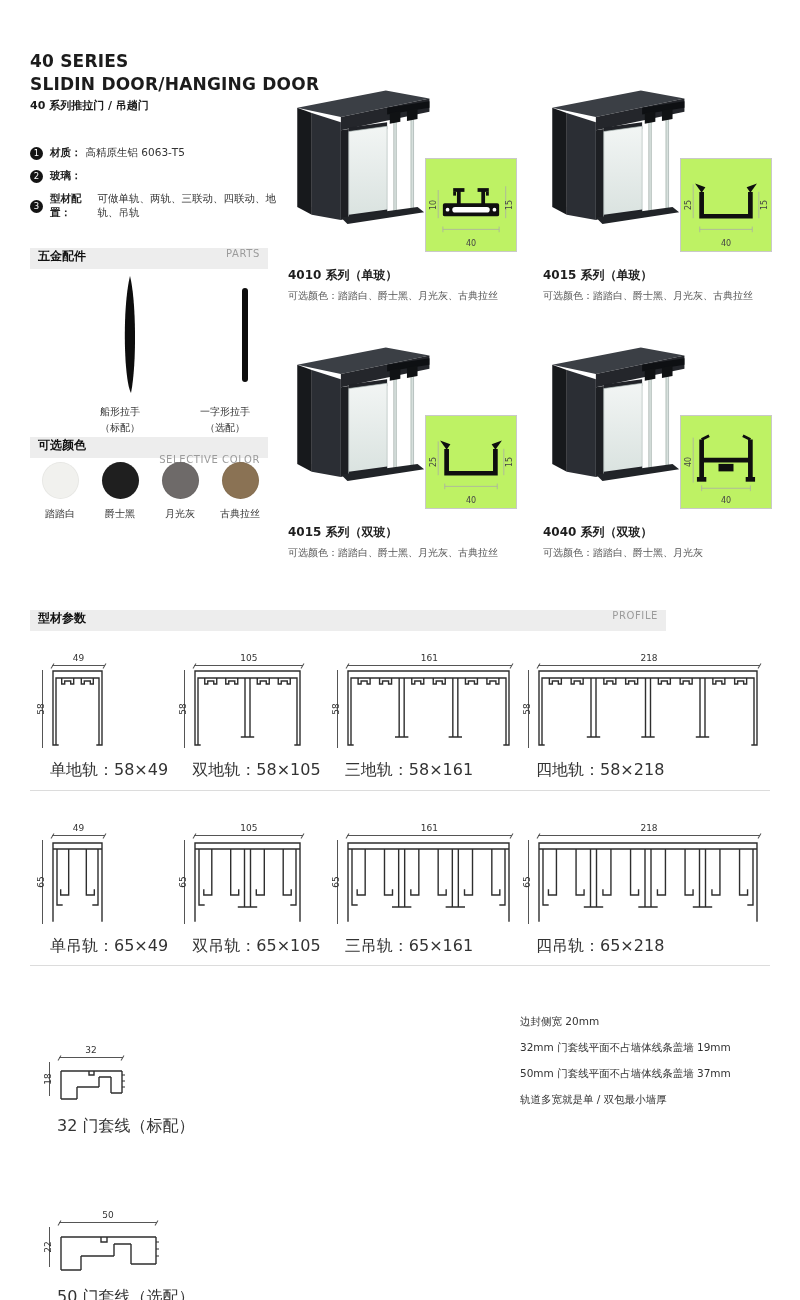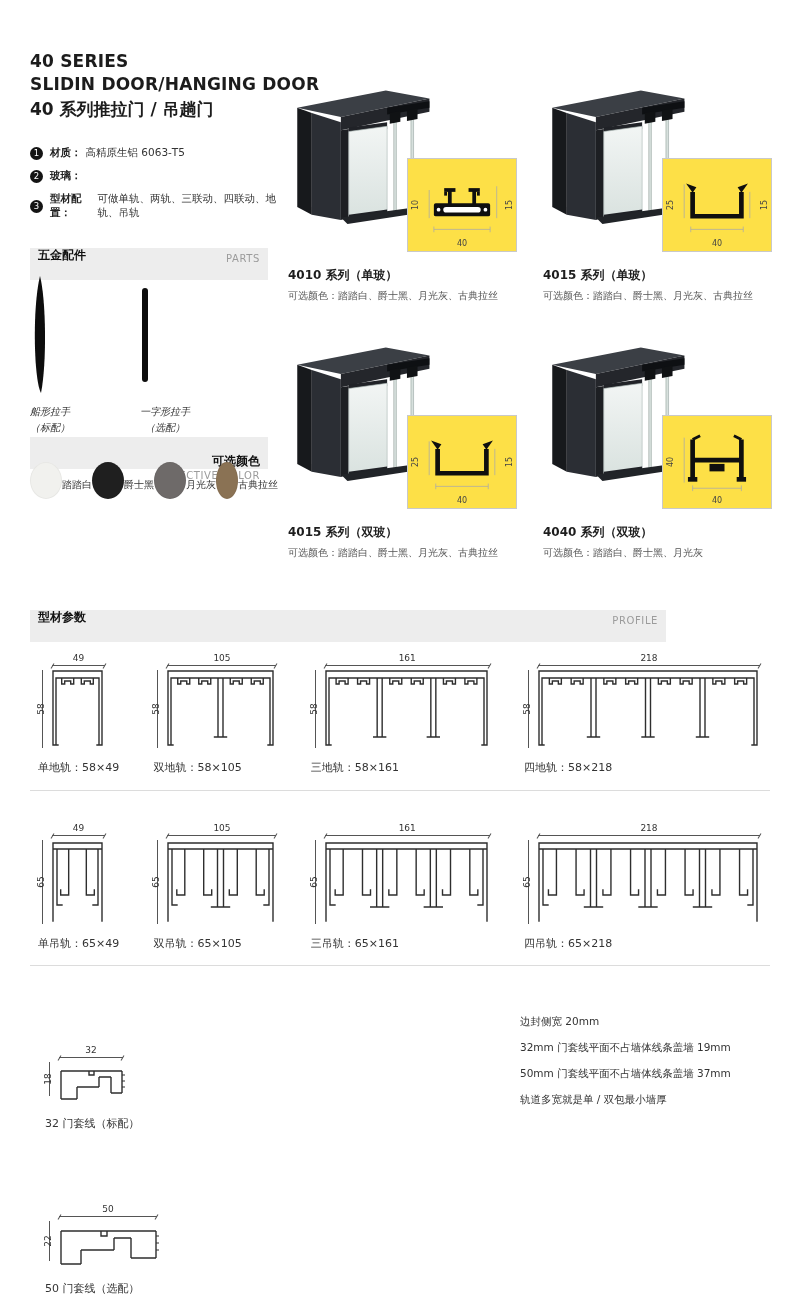--- a/index.html
+++ b/index.html
@@ -8,7 +8,7 @@
 
   
   .title-en{position:absolute;left:30px;top:50px;font-size:17px;font-weight:700;color:#1c1c1c;line-height:1.35;letter-spacing:.2px;}
-  .title-cn{position:absolute;left:30px;top:98px;font-size:17px;font-weight:700;color:#1c1c1c;}
+  .title-cn{position:absolute;left:30px;top:98px;font-size:11px;font-weight:700;color:#1c1c1c;}
   .specs{position:absolute;left:30px;top:146px;width:250px;}
   .spec-line{display:flex;align-items:center;margin-bottom:9px;font-size:10.5px;color:#333;}
   .spec-num{flex:0 0 13px;width:13px;height:13px;border-radius:50%;background:#141414;color:#fff;font-size:8.5px;line-height:13px;text-align:center;margin-right:7px;}

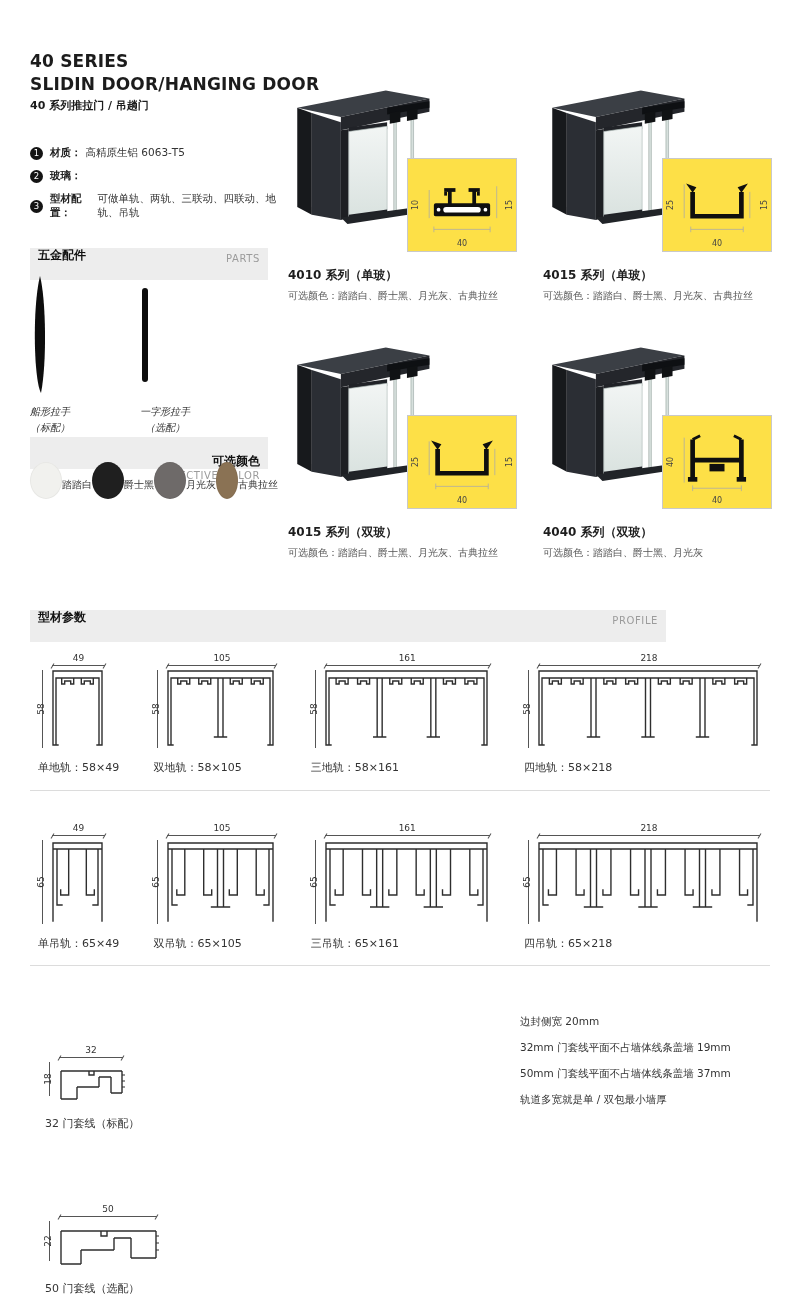--- a/index.html
+++ b/index.html
@@ -36,7 +36,7 @@
   .card{position:relative;width:229px;}
   .render{position:relative;height:194px;}
   .door-svg{position:absolute;left:0;top:0;display:block;}
-  .pbox{position:absolute;right:0;top:96px;width:110px;height:94px;background:#fde047;border:1px solid #c9c9c9;box-sizing:border-box;}
+  .pbox{position:absolute;right:0;top:96px;width:92px;height:94px;background:#bef264;border:1px solid #c9c9c9;box-sizing:border-box;}
   .pbox svg{display:block;margin:16px auto 0;}
   .pbox .dimL,.pbox .dimR{position:absolute;top:50%;font-size:8px;color:#444;}
   .pbox .dimL{left:2px;transform:translateY(-50%) rotate(-90deg);}

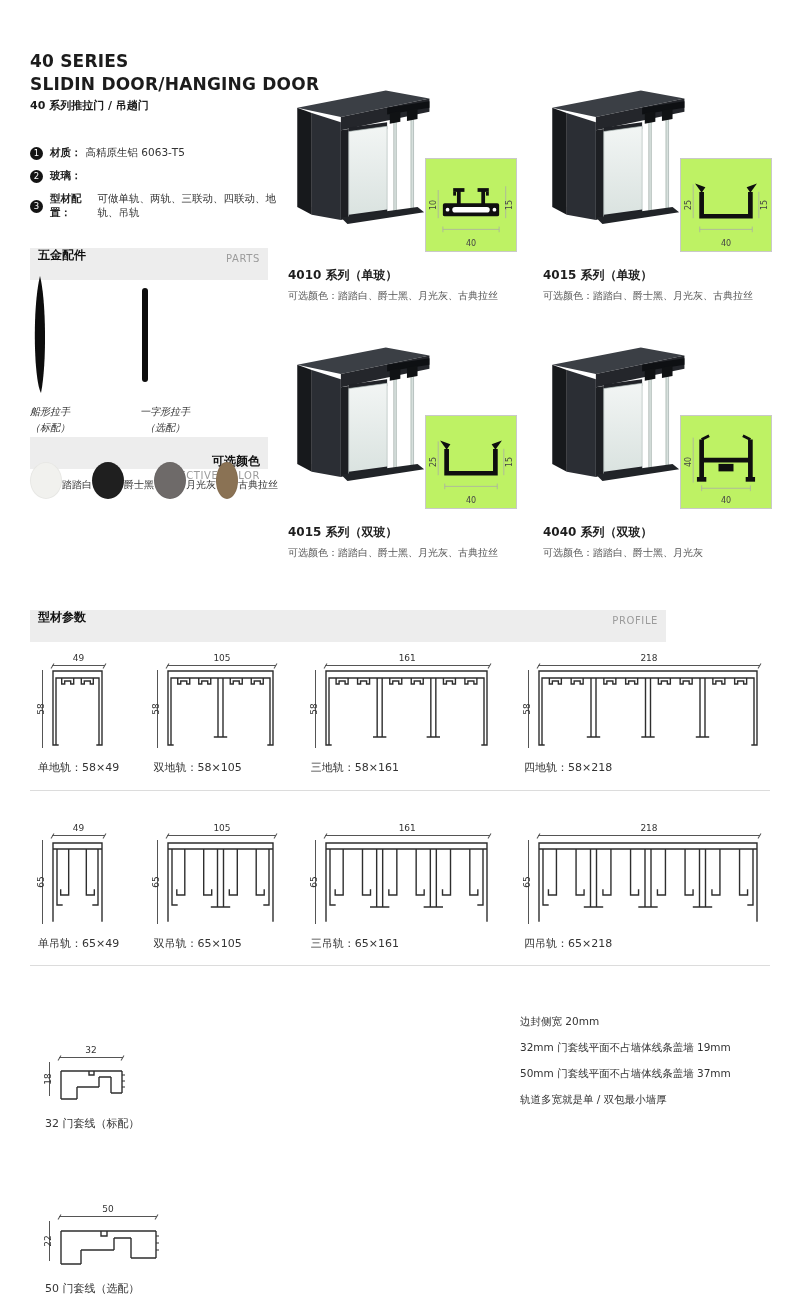--- a/index.html
+++ b/index.html
@@ -15,7 +15,7 @@
   .spec-label{font-weight:700;margin-right:4px;color:#222;}
 
   
-  .secbar{position:absolute;height:21px;background:#ededed;display:flex;align-items:flex-end;padding:16px 8px;box-sizing:border-box;}
+  .secbar{position:absolute;height:21px;background:#ededed;display:flex;align-items:flex-start;padding:0 8px;box-sizing:border-box;}
   .secbar .cn{font-size:12px;font-weight:700;color:#111;}
   .secbar .en{margin-left:auto;font-size:10px;color:#9b9b9b;letter-spacing:.6px;}
 

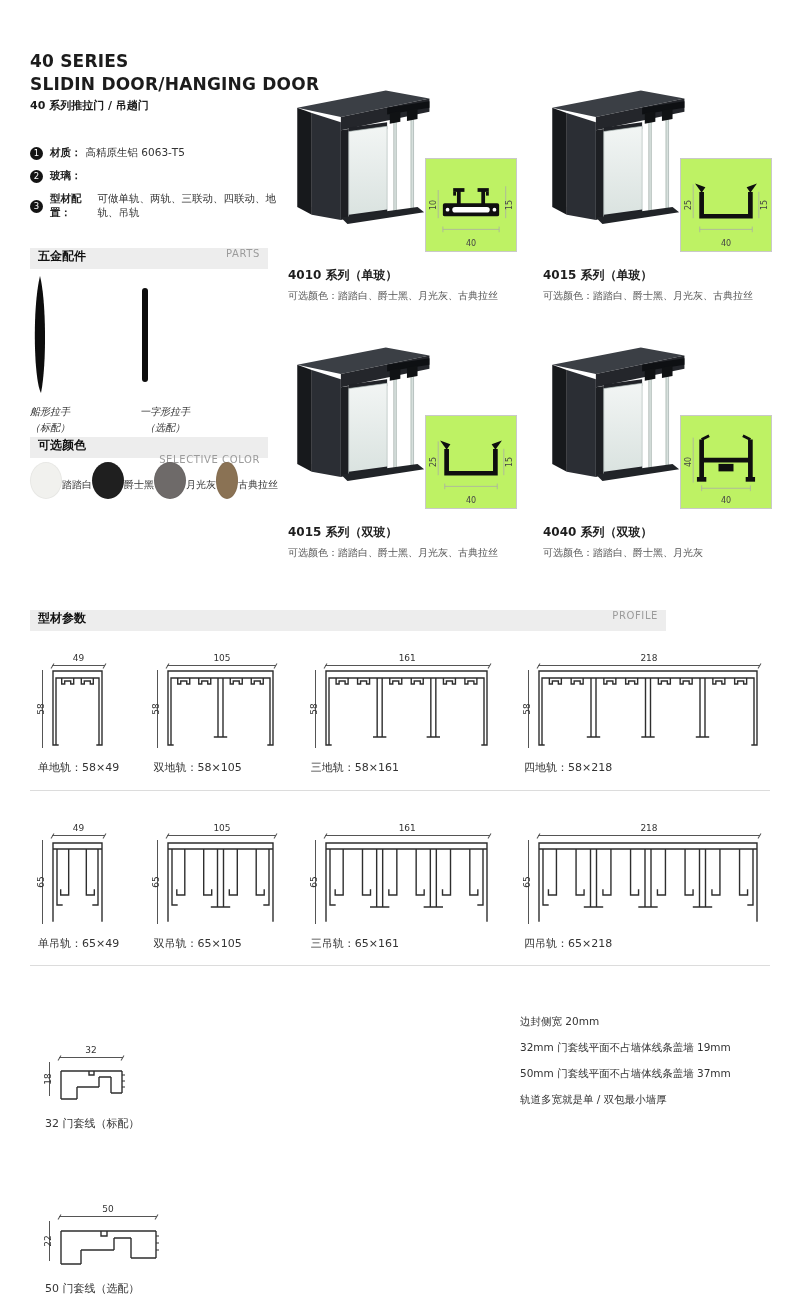--- a/index.html
+++ b/index.html
@@ -21,7 +21,7 @@
 
   
   .handles{position:absolute;left:30px;top:272px;width:238px;display:flex;}
-  .handle{width:110px;display:flex;flex-direction:column;align-items:flex-start;font-style:italic;}
+  .handle{width:110px;display:flex;flex-direction:column;align-items:flex-end;}
   .handle .art{height:126px;display:flex;align-items:center;justify-content:center;}
   .handle .lbl{font-size:10px;color:#333;text-align:center;line-height:1.55;margin-top:6px;white-space:pre-line;}
 

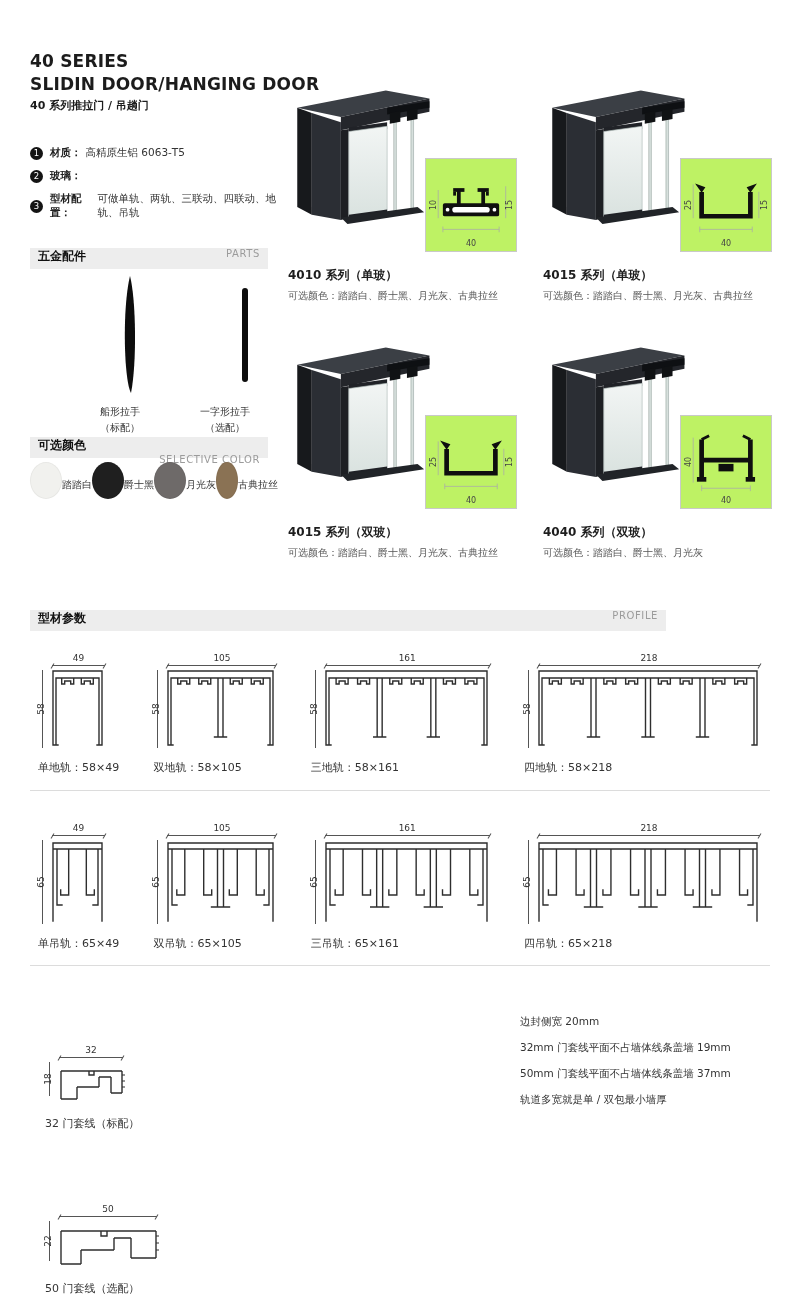--- a/index.html
+++ b/index.html
@@ -27,7 +27,7 @@
 
   
   .swatches{position:absolute;left:30px;top:462px;width:240px;display:flex;}
-  .swatch{width:62px;display:flex;flex-direction:row;align-items:center;}
+  .swatch{width:62px;display:flex;flex-direction:column;align-items:center;}
   .swatch .dot{width:37px;height:37px;border-radius:50%;box-shadow:inset 0 0 0 1px rgba(0,0,0,.04);}
   .swatch .lbl{font-size:10px;color:#333;margin-top:8px;white-space:nowrap;}
 

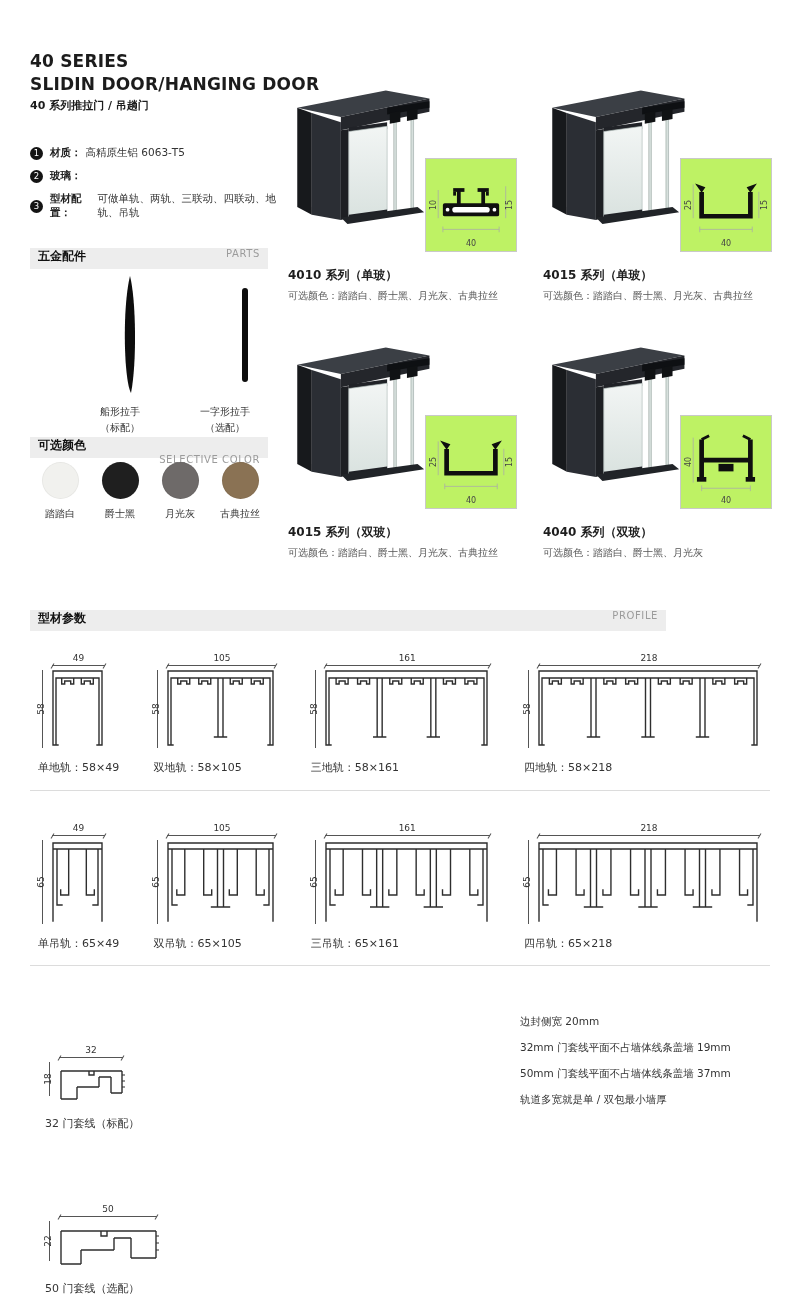--- a/index.html
+++ b/index.html
@@ -56,7 +56,7 @@
   .dim-left{position:relative;width:14px;box-sizing:border-box;}
   .dim-left::before{content:'';position:absolute;left:4px;top:0;bottom:0;width:1px;background:#555;}
   .dim-left .num{position:absolute;top:50%;left:4px;transform:translate(-60%,-50%) rotate(-90deg);font-size:9px;color:#333;}
-  .cell .lbl{font-size:11px;color:#333;margin:12px 0 0 0;white-space:nowrap;}
+  .cell .lbl{font-size:16px;color:#333;margin:12px 0 0 12px;white-space:nowrap;}
   .divider{position:absolute;left:30px;width:740px;height:1px;background:#dcdcdc;}
 
   

